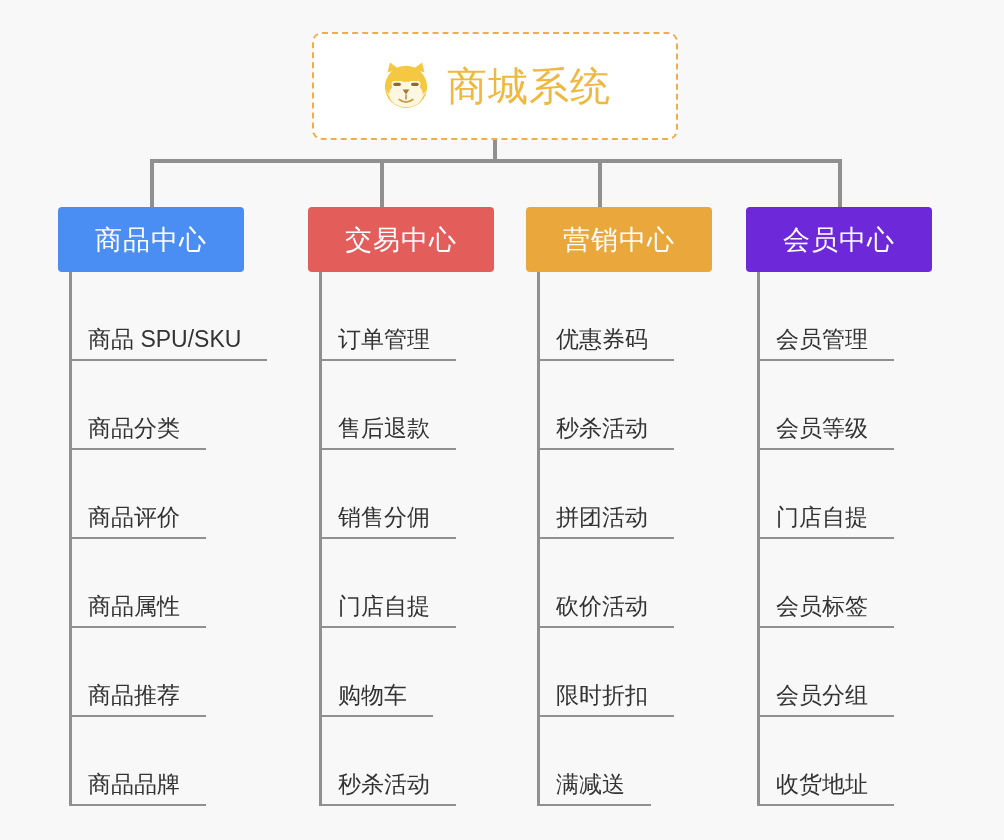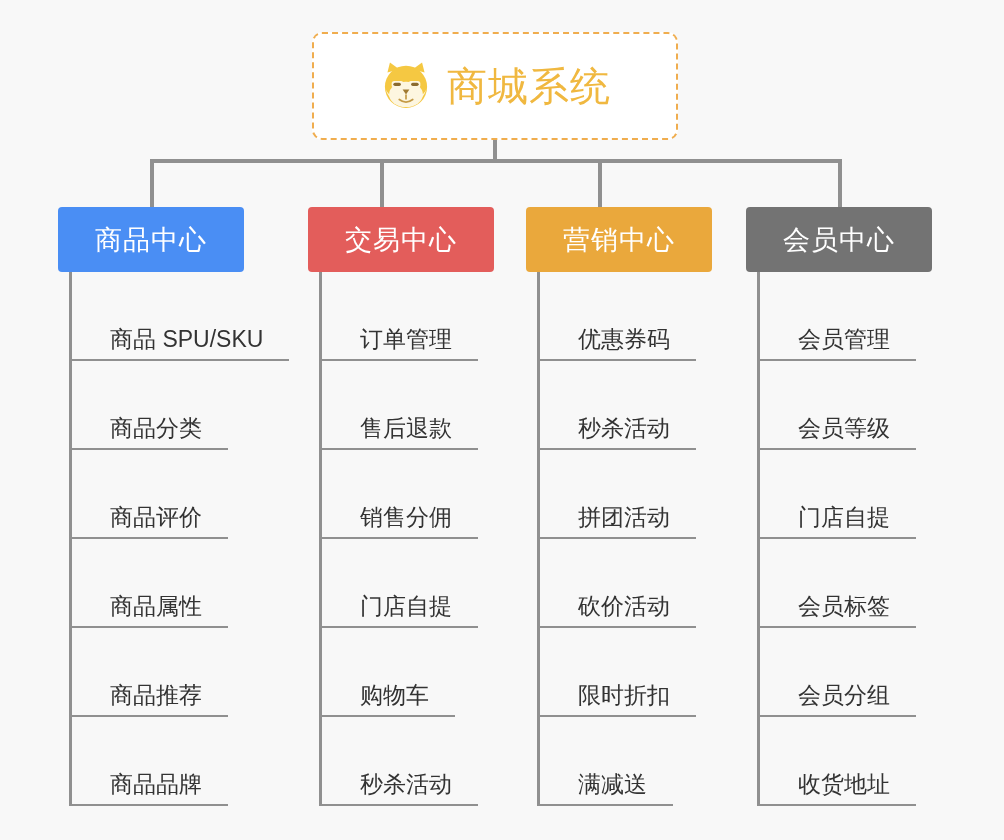--- a/index.html
+++ b/index.html
@@ -229,7 +229,7 @@
   </div>
 
   <div class="column" style="left:746px;width:186px">
-    <div class="cat-header" style="background: #737373;">
+    <div class="cat-header" style="background: #6d28d9;">
       <span>会员中心</span>
     </div>
     <div class="cat-body">

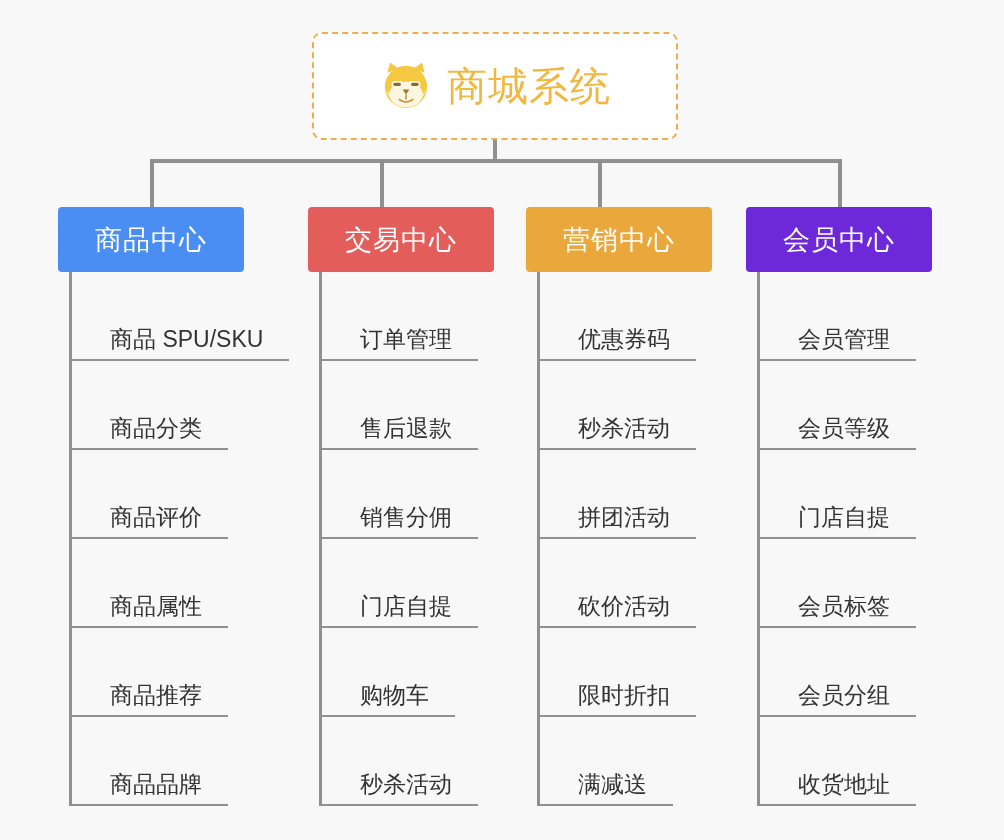--- a/index.html
+++ b/index.html
@@ -105,7 +105,7 @@
   .leaf-inner {
     display: inline-block;
     border-bottom: 2px solid #909090;
-    padding: 0 26px 5px 38px;
+    padding: 0 26px 5px 16px;
     font-size: 23px;
     color: #333333;
     white-space: nowrap;

